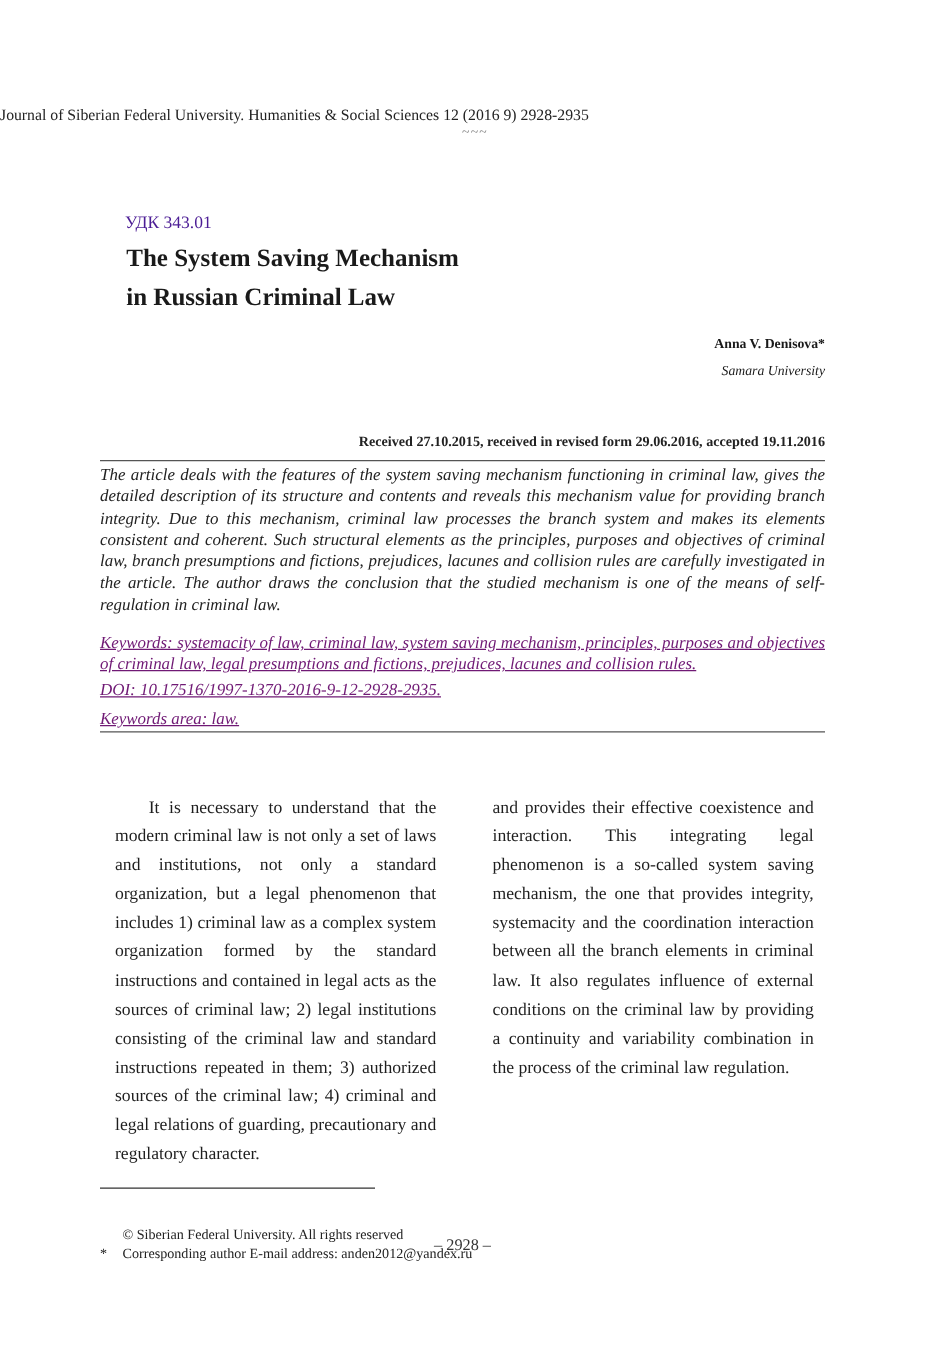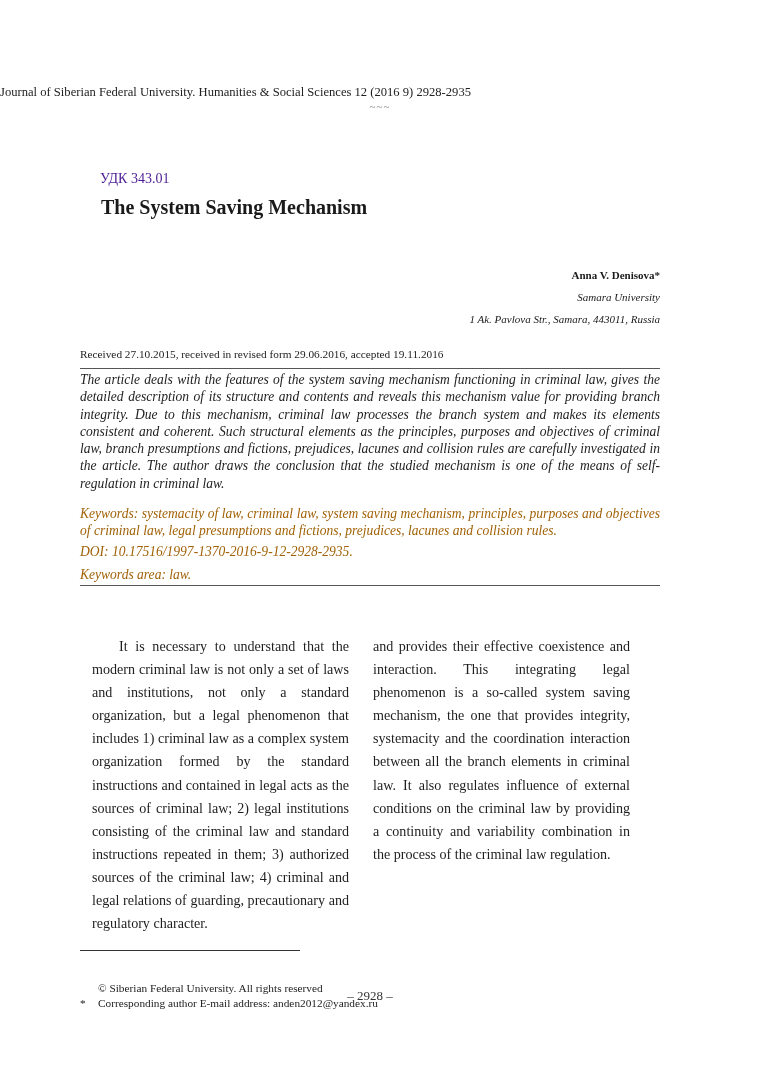--- a/index.html
+++ b/index.html
@@ -57,6 +57,7 @@
 
 <div class="abs title">
   <div>The System Saving Mechanism</div>
+  <div>in Russian Criminal Law</div>
 </div>
 
 <div class="abs author-block">

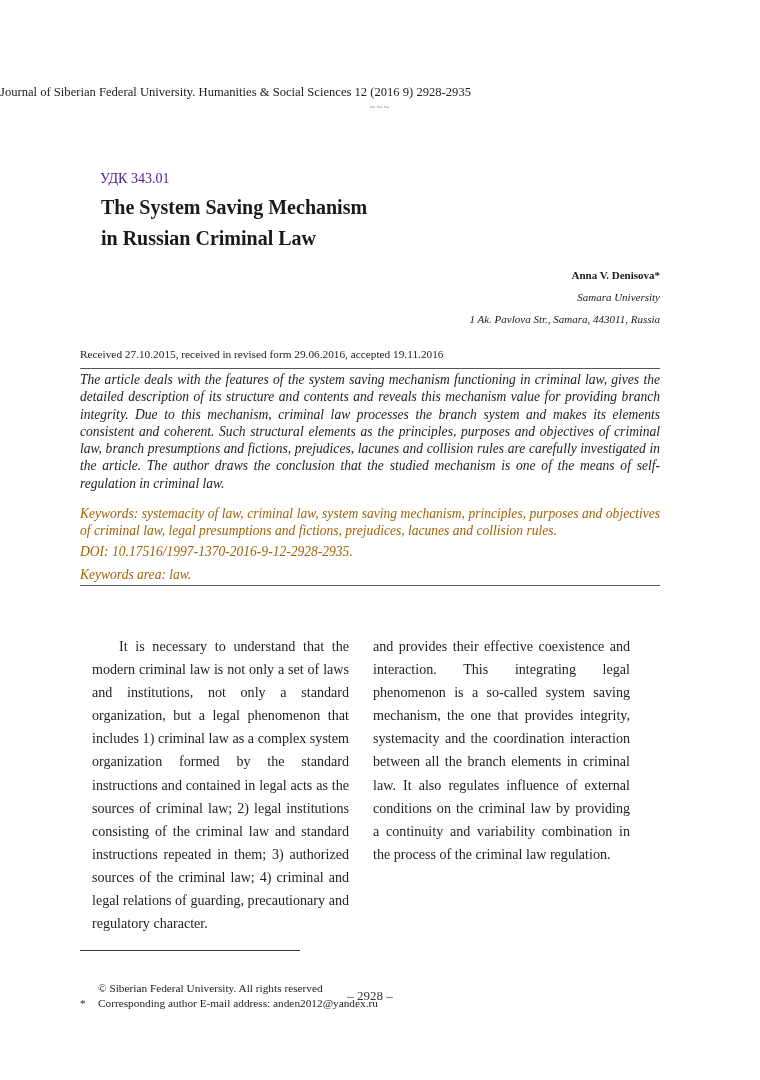--- a/index.html
+++ b/index.html
@@ -63,7 +63,6 @@
 <div class="abs author-block">
   <div class="author-name">Anna V. Denisova*</div>
   <div class="affil">Samara University</div>
-  <div class="address">1 Ak. Pavlova Str., Samara, 443011, Russia</div>
 </div>
 
 <div class="abs received">Received 27.10.2015, received in revised form 29.06.2016, accepted 19.11.2016</div>

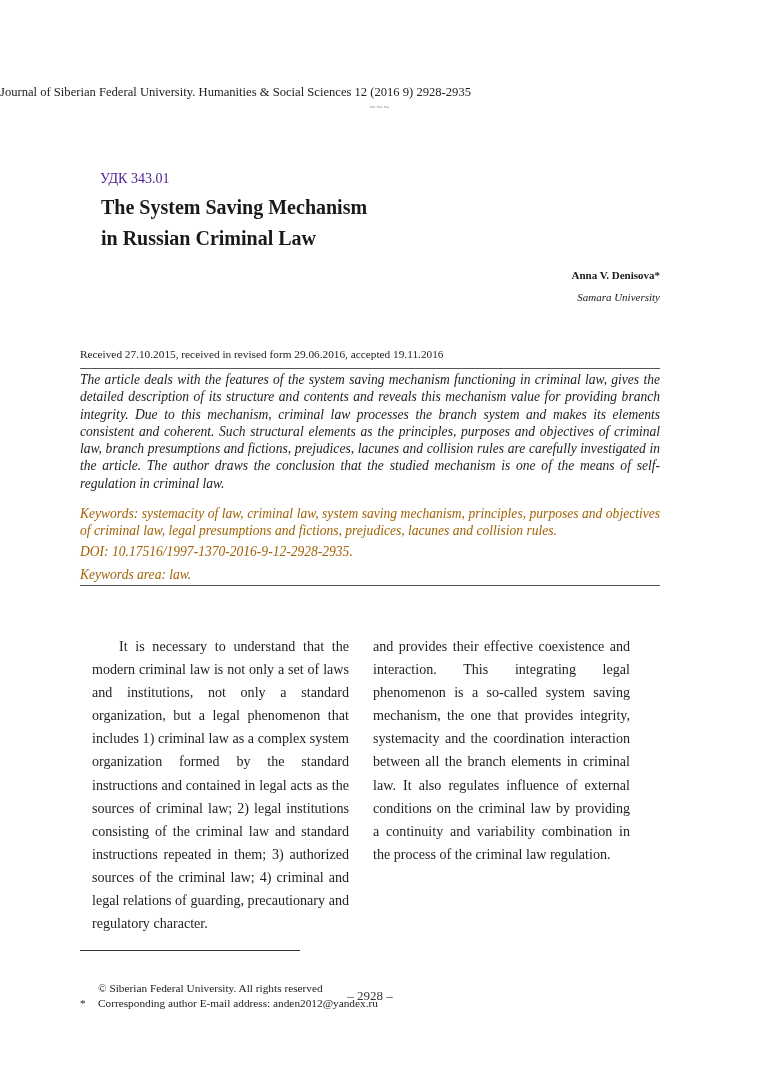--- a/index.html
+++ b/index.html
@@ -26,7 +26,7 @@
   .author-name { font-weight: bold; }
   .affil, .address { font-style: italic; }
   .received {
-    left: 80px; width: 580px; top: 348px; text-align: left; font-size: 11.3px; color: #222;
+    left: 80px; width: 580px; top: 348px; text-align: right; font-size: 11.3px; color: #222; font-weight: bold;
   }
   .rule { left: 80px; width: 580px; height: 1px; background: #555; }
   .abstract {

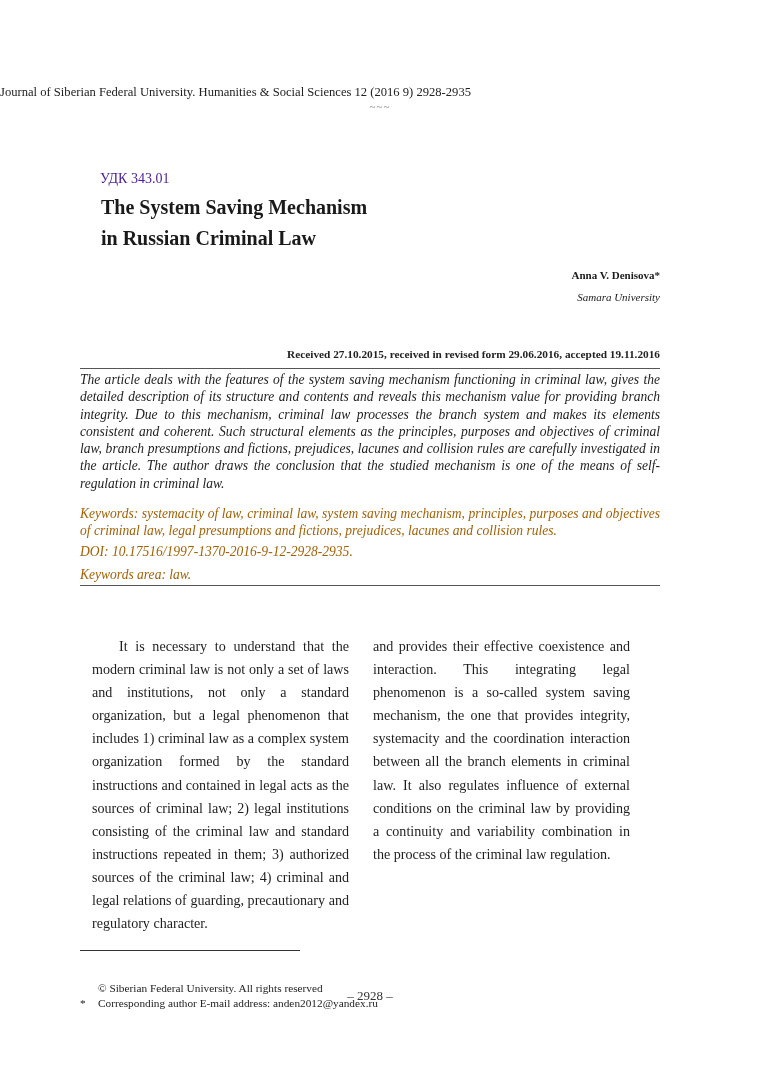--- a/index.html
+++ b/index.html
@@ -33,7 +33,7 @@
     left: 80px; width: 580px; top: 371px; font-style: italic; font-size: 13.55px; line-height: 17.3px;
     text-align: justify; color: #222;
   }
-  .meta-line { left: 80px; width: 580px; font-style: italic; font-size: 13.55px; line-height: 17.3px; text-align: justify; color: #a16207; }
+  .meta-line { left: 80px; width: 580px; font-style: italic; font-size: 13.55px; line-height: 17.3px; text-align: justify; color: #701a75; text-decoration: underline; }
   .body-col {
     top: 623px; width: 281px; font-size: 14.1px; line-height: 23.1px; text-align: justify; color: #1e1e1e;
   }

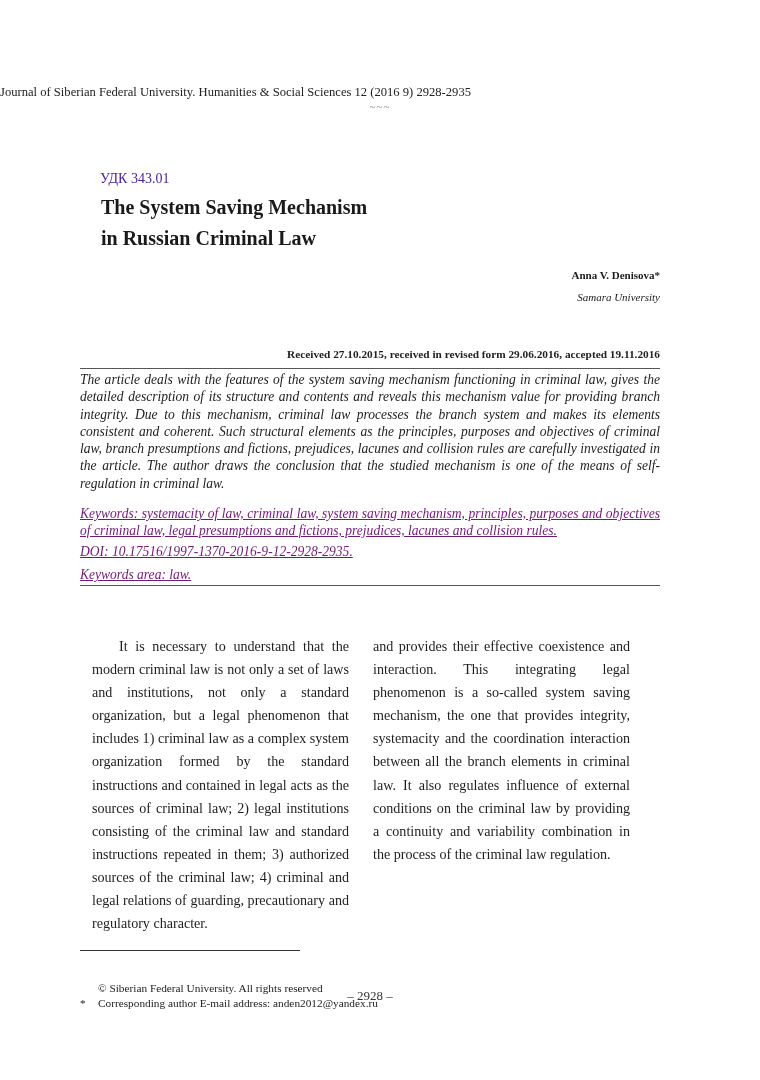--- a/index.html
+++ b/index.html
@@ -40,7 +40,7 @@
   .body-col p { margin: 12px; }
   .body-col p.indent { text-indent: 27px; }
   .col-left { left: 80px; }
-  .col-right { left: 361px; }
+  .col-right { left: 382px; }
   .fn-rule { left: 80px; top: 950px; width: 220px; height: 1px; background: #333; }
   .footnotes { left: 80px; top: 981px; font-size: 11.3px; line-height: 15px; color: #222; }
   .fn-row { display: flex; }

